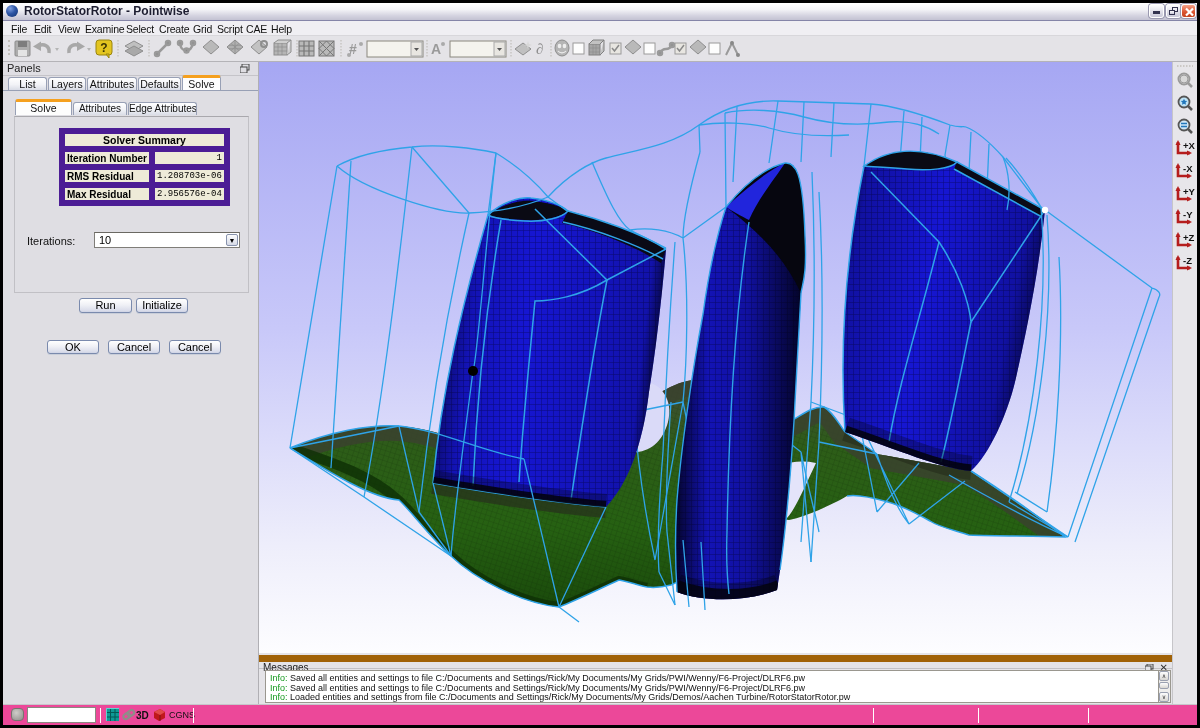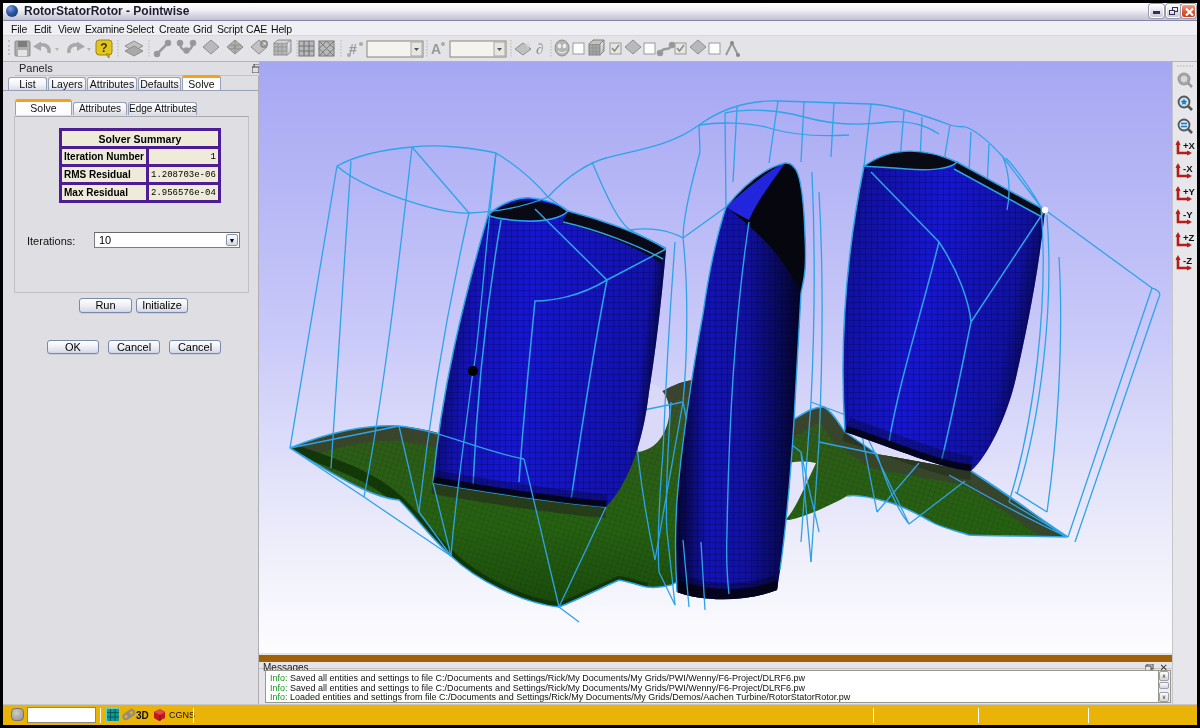--- a/index.html
+++ b/index.html
@@ -28,7 +28,7 @@
 
 
 #leftpanel { left:3px; top:62px; width:256px; height:642px; background:#dfdee3; border-right:1px solid #b0afb4; }
-#paneltitle { left:0px; top:0px; width:255px; height:14px; background:#dfdee3; border-bottom:1px solid #c5c4c9; font-size:11px; color:#222; padding-left:4px;margin-left:12px; }
+#paneltitle { left:0px; top:0px; width:255px; height:14px; background:#dfdee3; border-bottom:1px solid #c5c4c9; font-size:11px; color:#222; padding-left:4px; }
 .tab { position:absolute; border:1px solid #98a0b5; border-bottom:none; border-radius:3px 3px 0 0;
   background:linear-gradient(#ffffff,#f2f3f7 55%,#d9dce6); text-align:center; font-size:10.5px; color:#111; white-space:nowrap; overflow:hidden; }
 .tab.active { background:#fdfdfd; border-top:3px solid #f5a01e; }

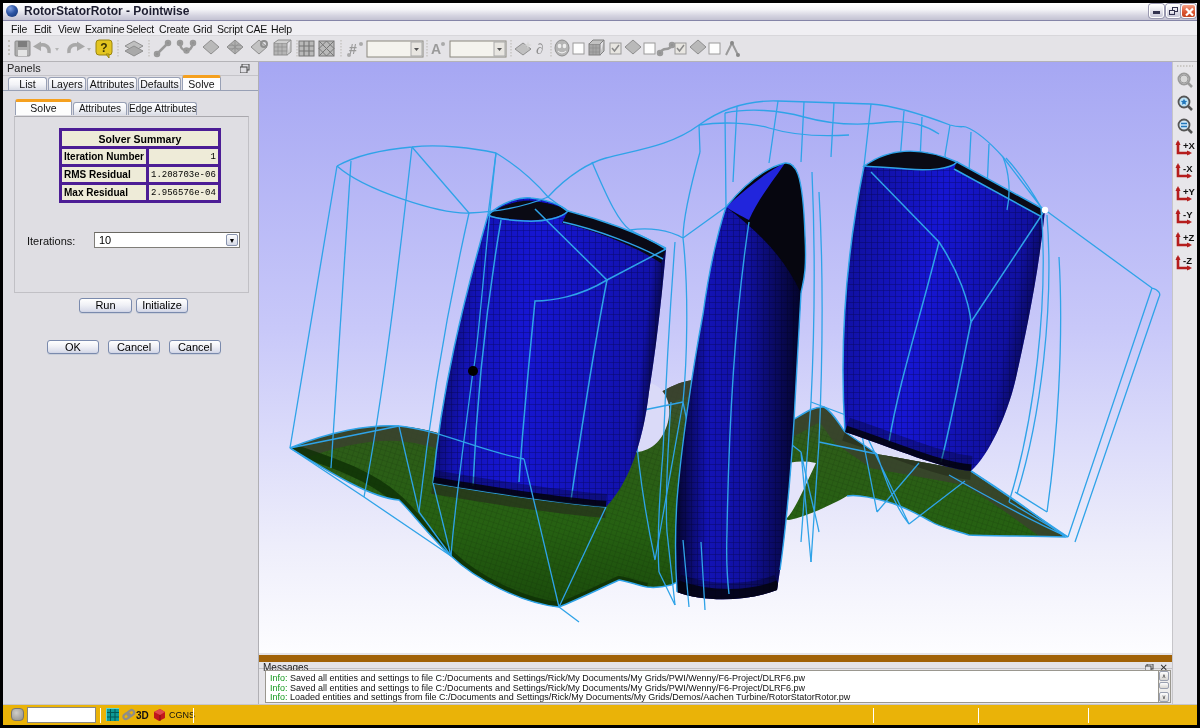--- a/index.html
+++ b/index.html
@@ -34,7 +34,7 @@
 .tab.active { background:#fdfdfd; border-top:3px solid #f5a01e; }
 #groupbox { left:11px; top:116px; width:235px; height:177px; border:1px solid #c1c0c5; border-top:1px solid #a9a8ad; background:#dfdee3; }
 table#solver { position:absolute; left:56px; top:128px; width:150px; border-collapse:collapse; background:#eeebd8; }
-table#solver td { border:3px solid #4c1d95; font-size:10px; color:#000; height:18px; padding:0 2px; white-space:nowrap; }
+table#solver td { border:6px solid #4c1d95; font-size:10px; color:#000; height:18px; padding:0 2px; white-space:nowrap; }
 .btn { position:absolute; border:1px solid #7a8aad; border-radius:3px;
   background:linear-gradient(#ffffff,#f0f1f6 45%,#d9dcea 90%,#cdd2e4); font-size:11px; color:#000; text-align:center; box-shadow:0 1px 0 #c9ced9;margin-top:32px; }
 

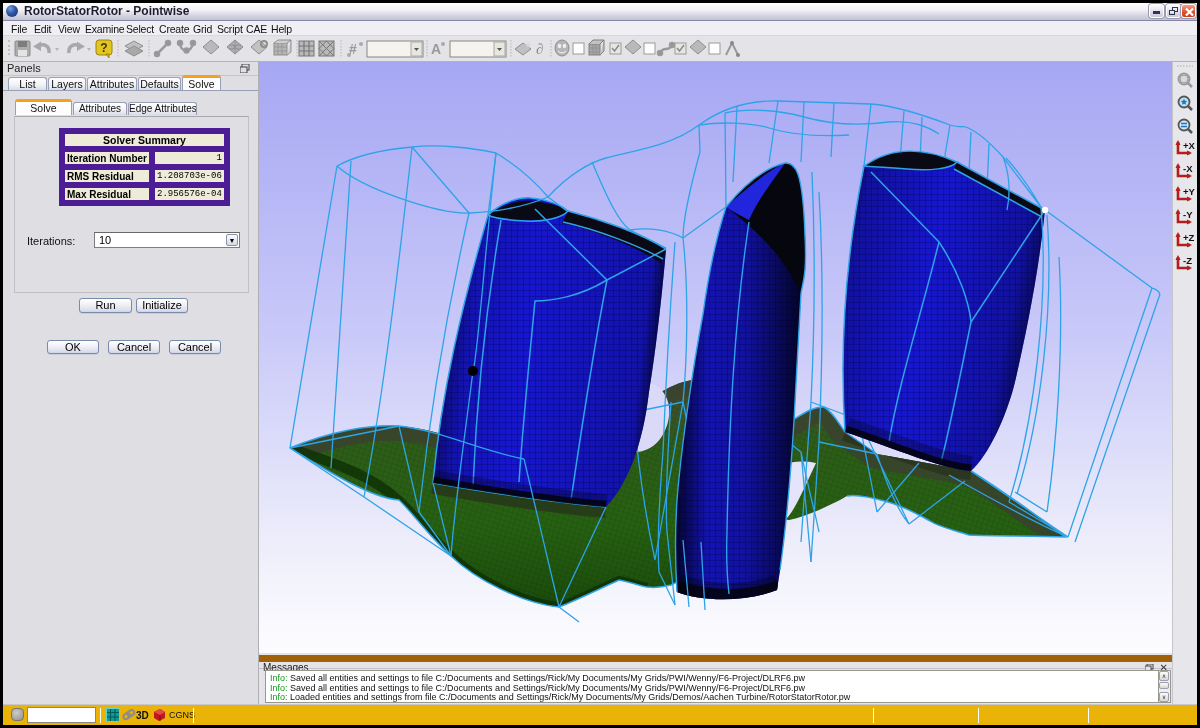--- a/index.html
+++ b/index.html
@@ -54,7 +54,7 @@
 .sbtn { position:absolute; left:0px; width:10px; height:10px; background:linear-gradient(#fdfdfd,#d8d6d2); border:1px solid #9aa0b0; border-radius:2px; font-size:6px; text-align:center; color:#333; line-height:9px;}
 
 
-#statusbar { left:3px; top:704px; width:1194px; height:21px; background:#eab308; border-top:1px solid #c7c6cb; }
+#statusbar { left:3px; top:704px; width:1194px; height:21px; background:#ec4899; border-top:1px solid #c7c6cb; }
 .vline { position:absolute; top:3px; height:15px; width:1px; background:#c2bfba; border-right:1px solid #fff; }
 </style>
 </head>

